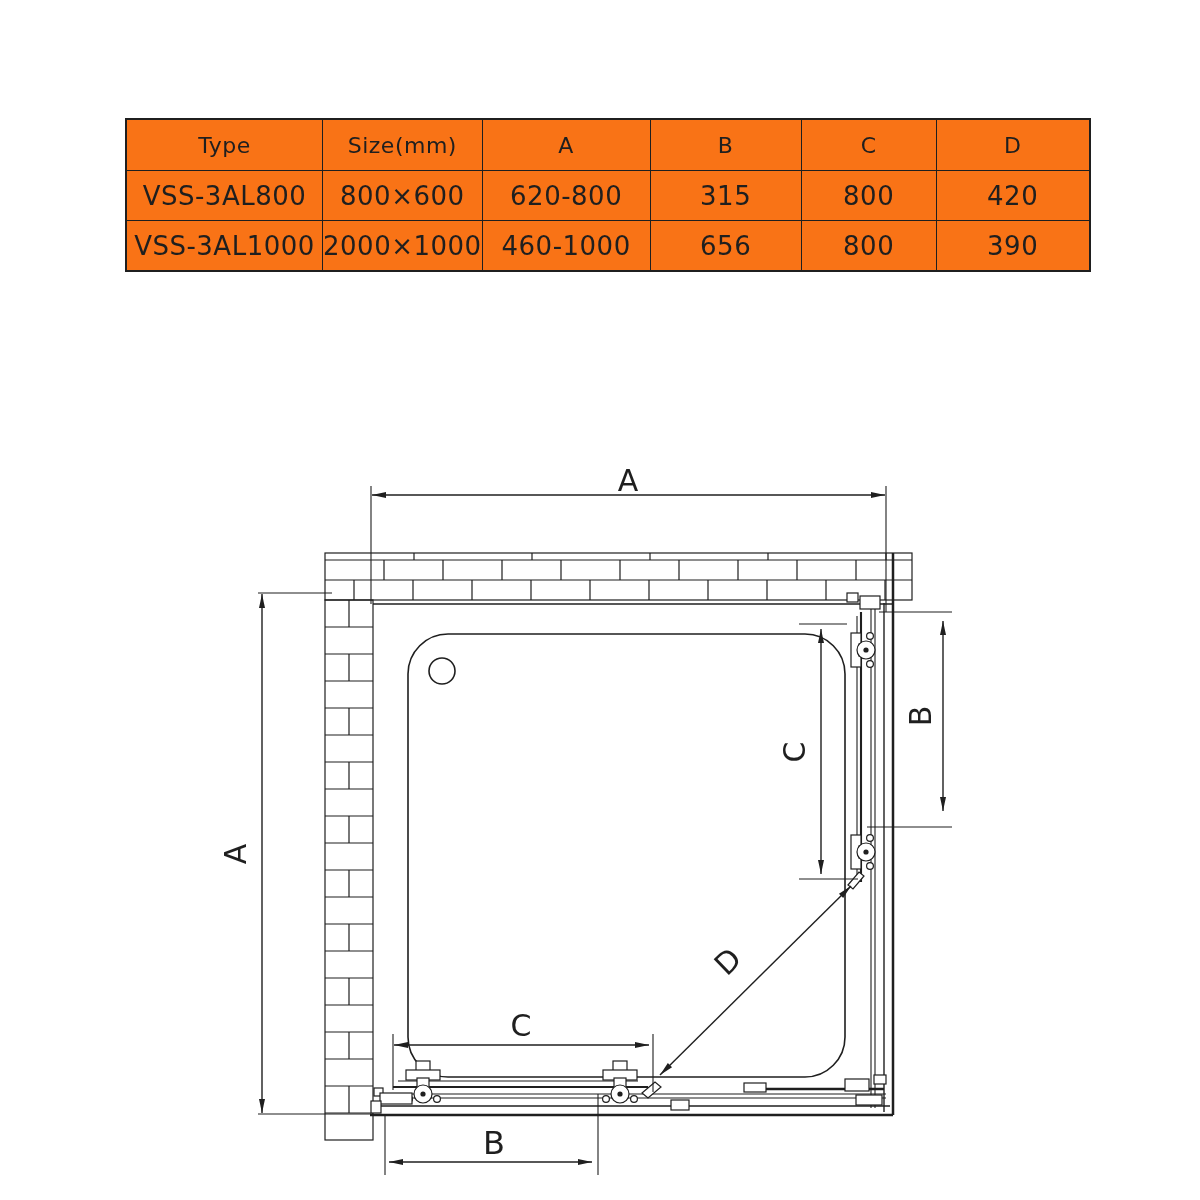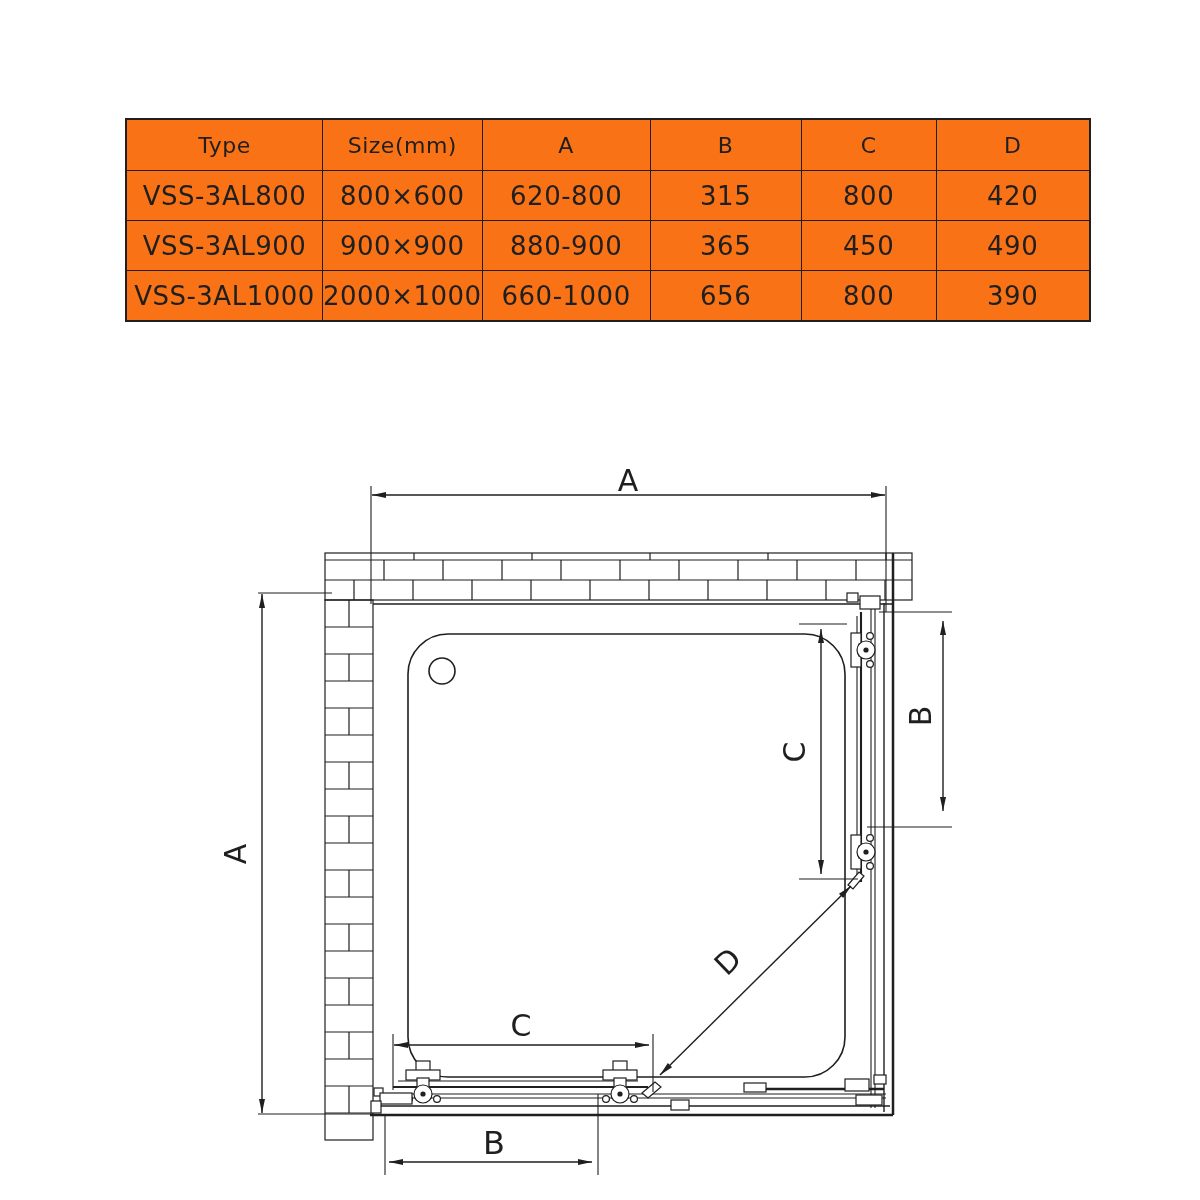--- a/index.html
+++ b/index.html
@@ -47,14 +47,6 @@
       <td>420</td>
     </tr>
     <tr class="row">
-      <td>VSS-3AL900</td>
-      <td>900×900</td>
-      <td>880-900</td>
-      <td>365</td>
-      <td>450</td>
-      <td>490</td>
-    </tr>
-    <tr class="row">
       <td>VSS-3AL1000</td>
       <td>2000×1000</td>
       <td>660-1000</td>

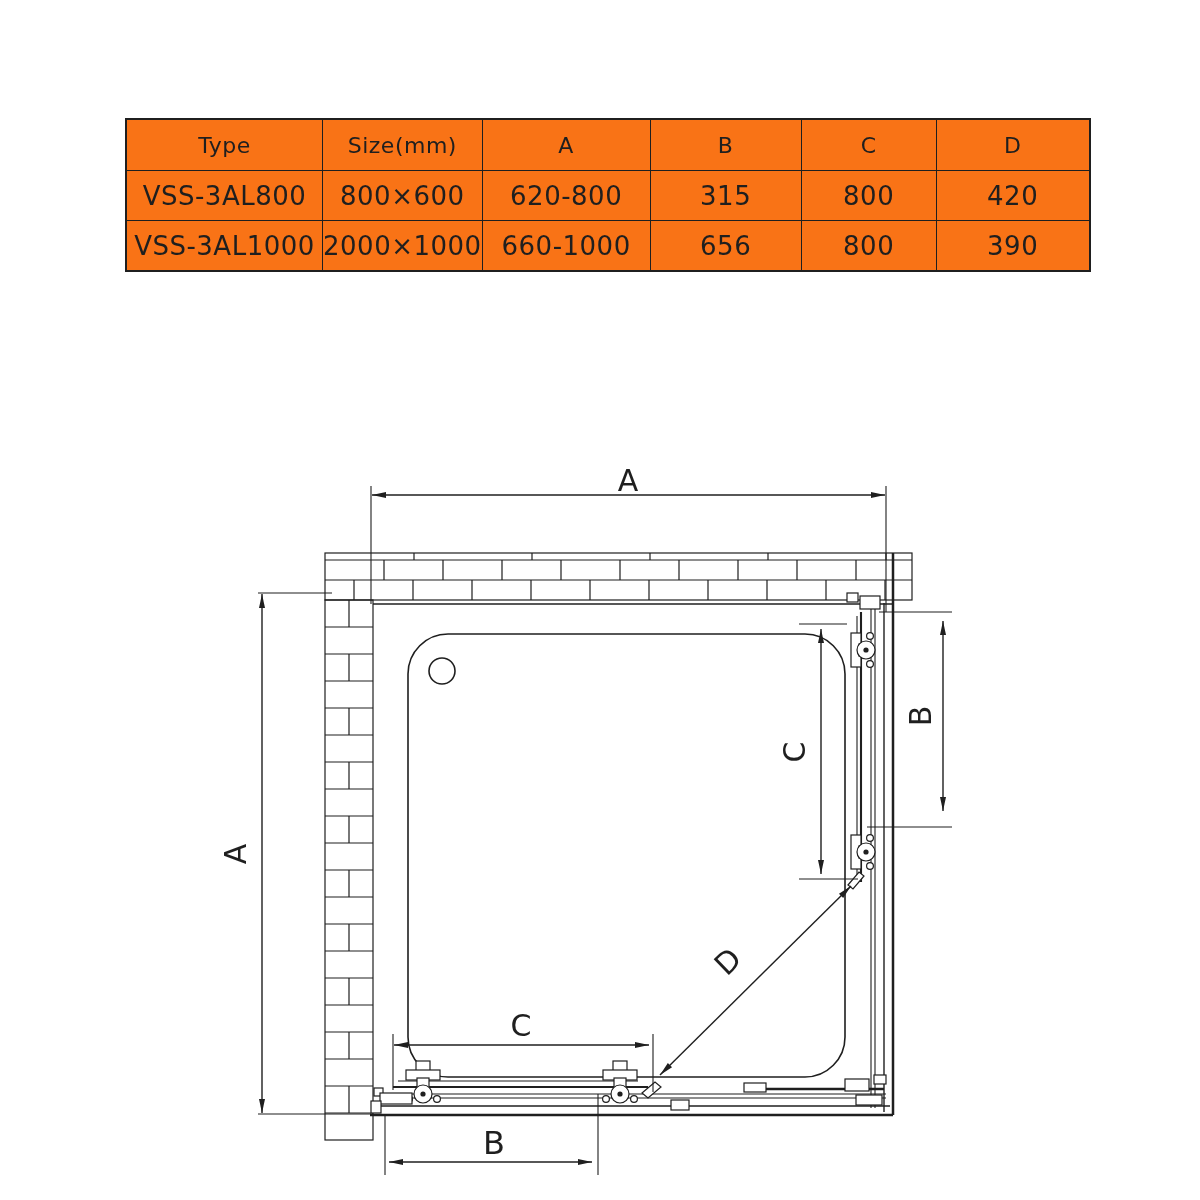--- a/index.html
+++ b/index.html
@@ -49,7 +49,7 @@
     <tr class="row">
       <td>VSS-3AL1000</td>
       <td>2000×1000</td>
-      <td>660-1000</td>
+      <td>460-1000</td>
       <td>656</td>
       <td>800</td>
       <td>390</td>

